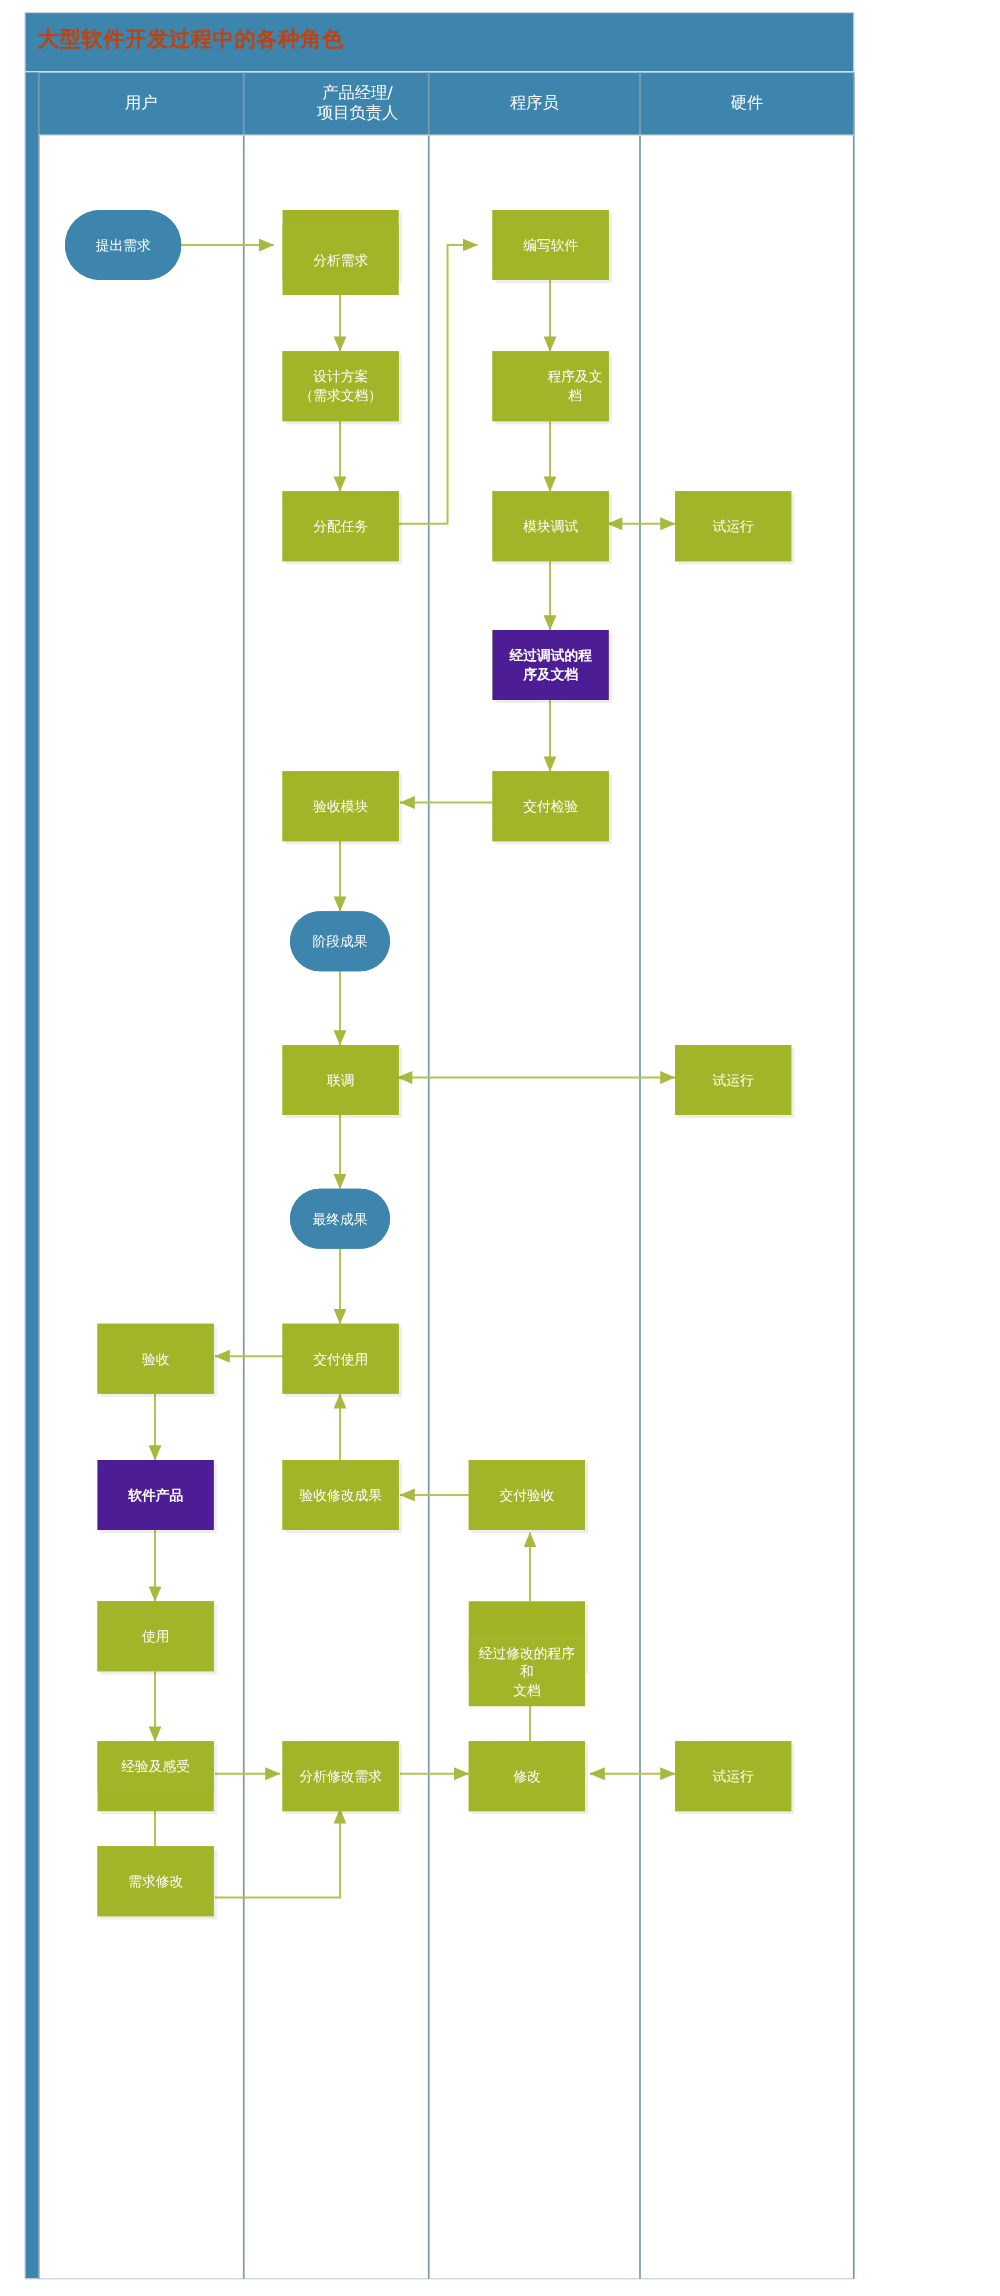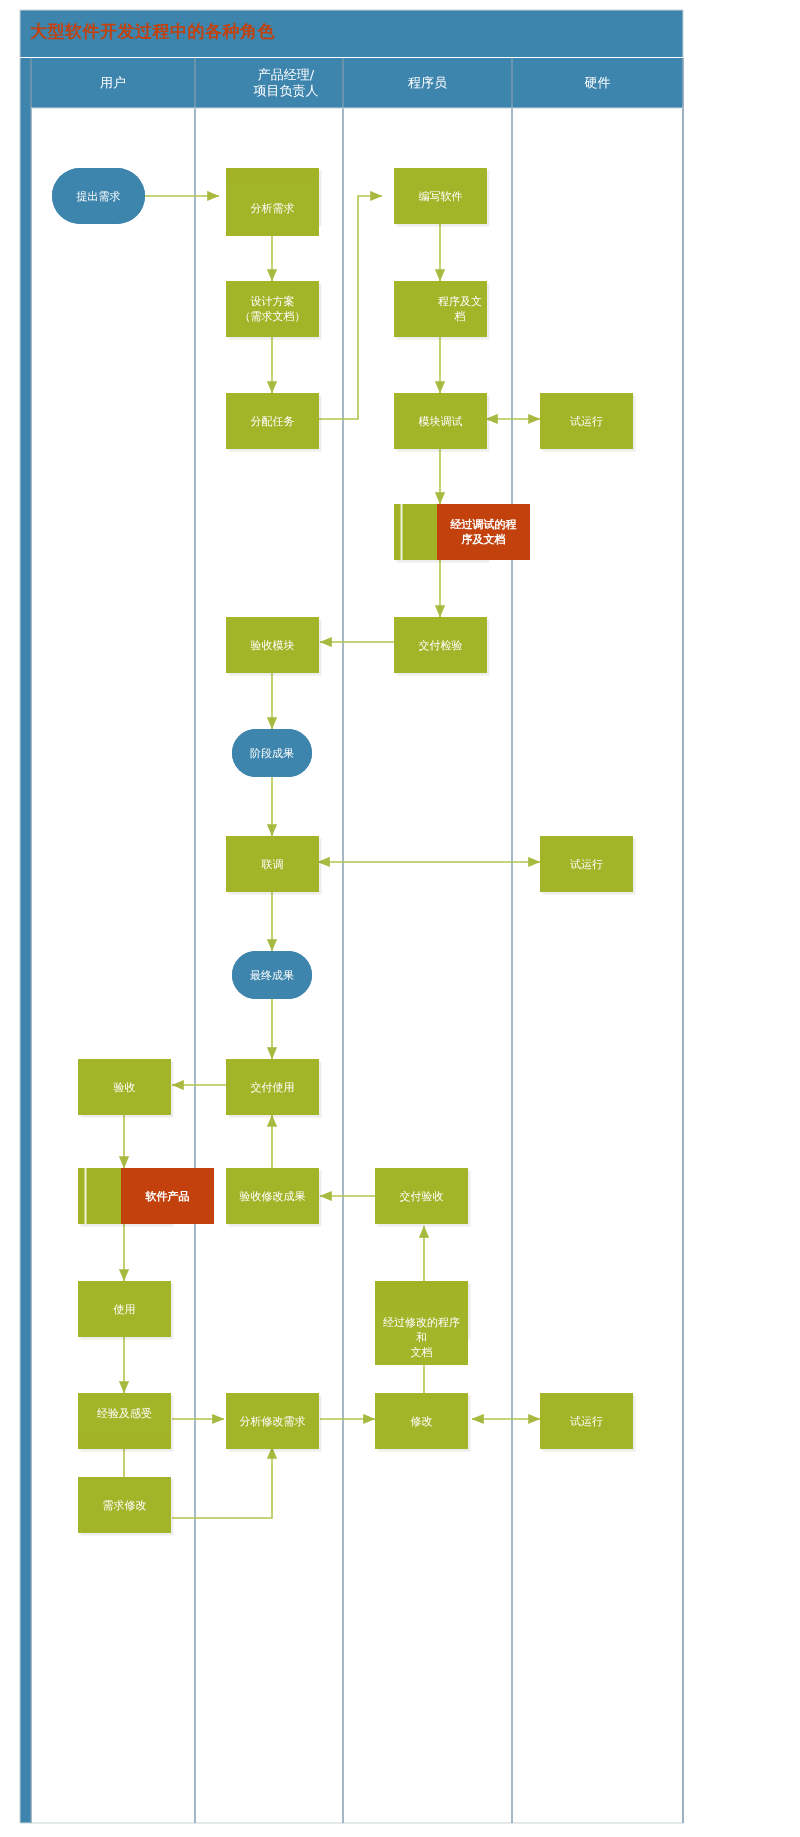--- a/index.html
+++ b/index.html
@@ -23,7 +23,7 @@
   }
   .node.proc{background:#a2b427;}
   .node.term{background:#3d85ad;border-radius:999px;text-align:right;}
-  .node.predef{background:#c2410c;margin-left:43px;}
+  .node.predef{background:#4c1d95;}
   .node.predef .lbl{font-weight:700;position:relative;z-index:2;}
   .node .lbl{display:block;}
 </style>

